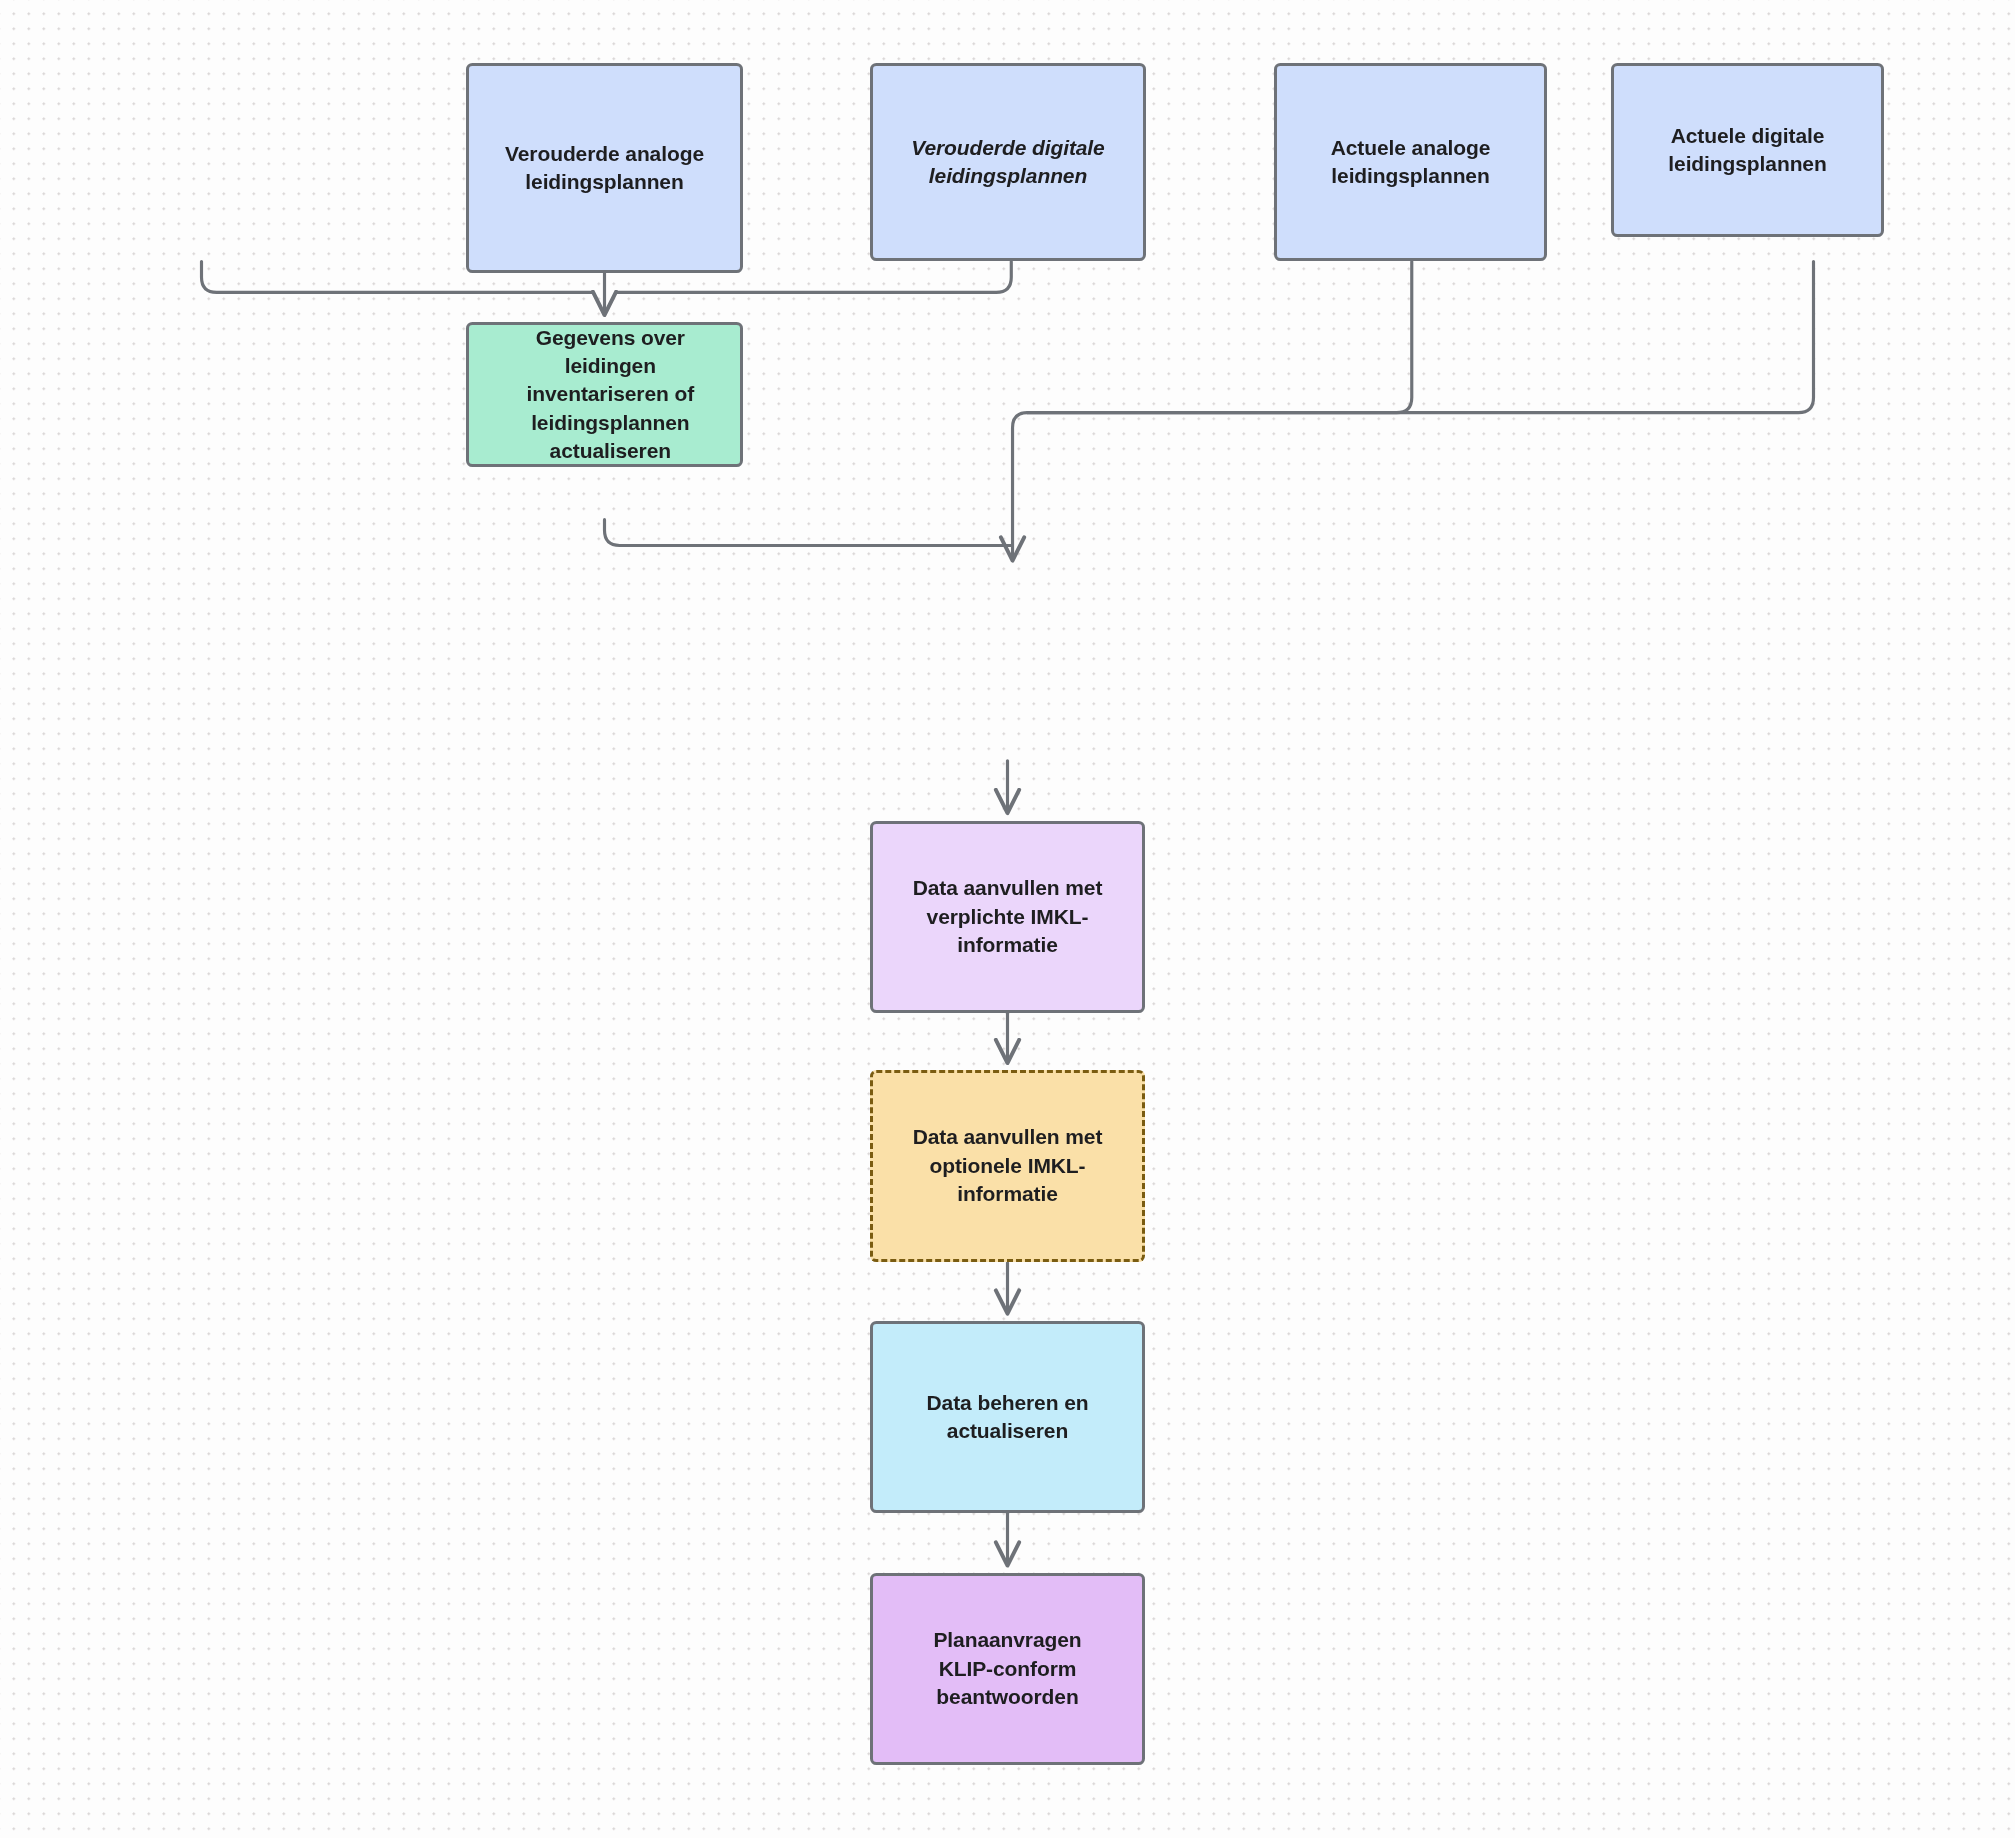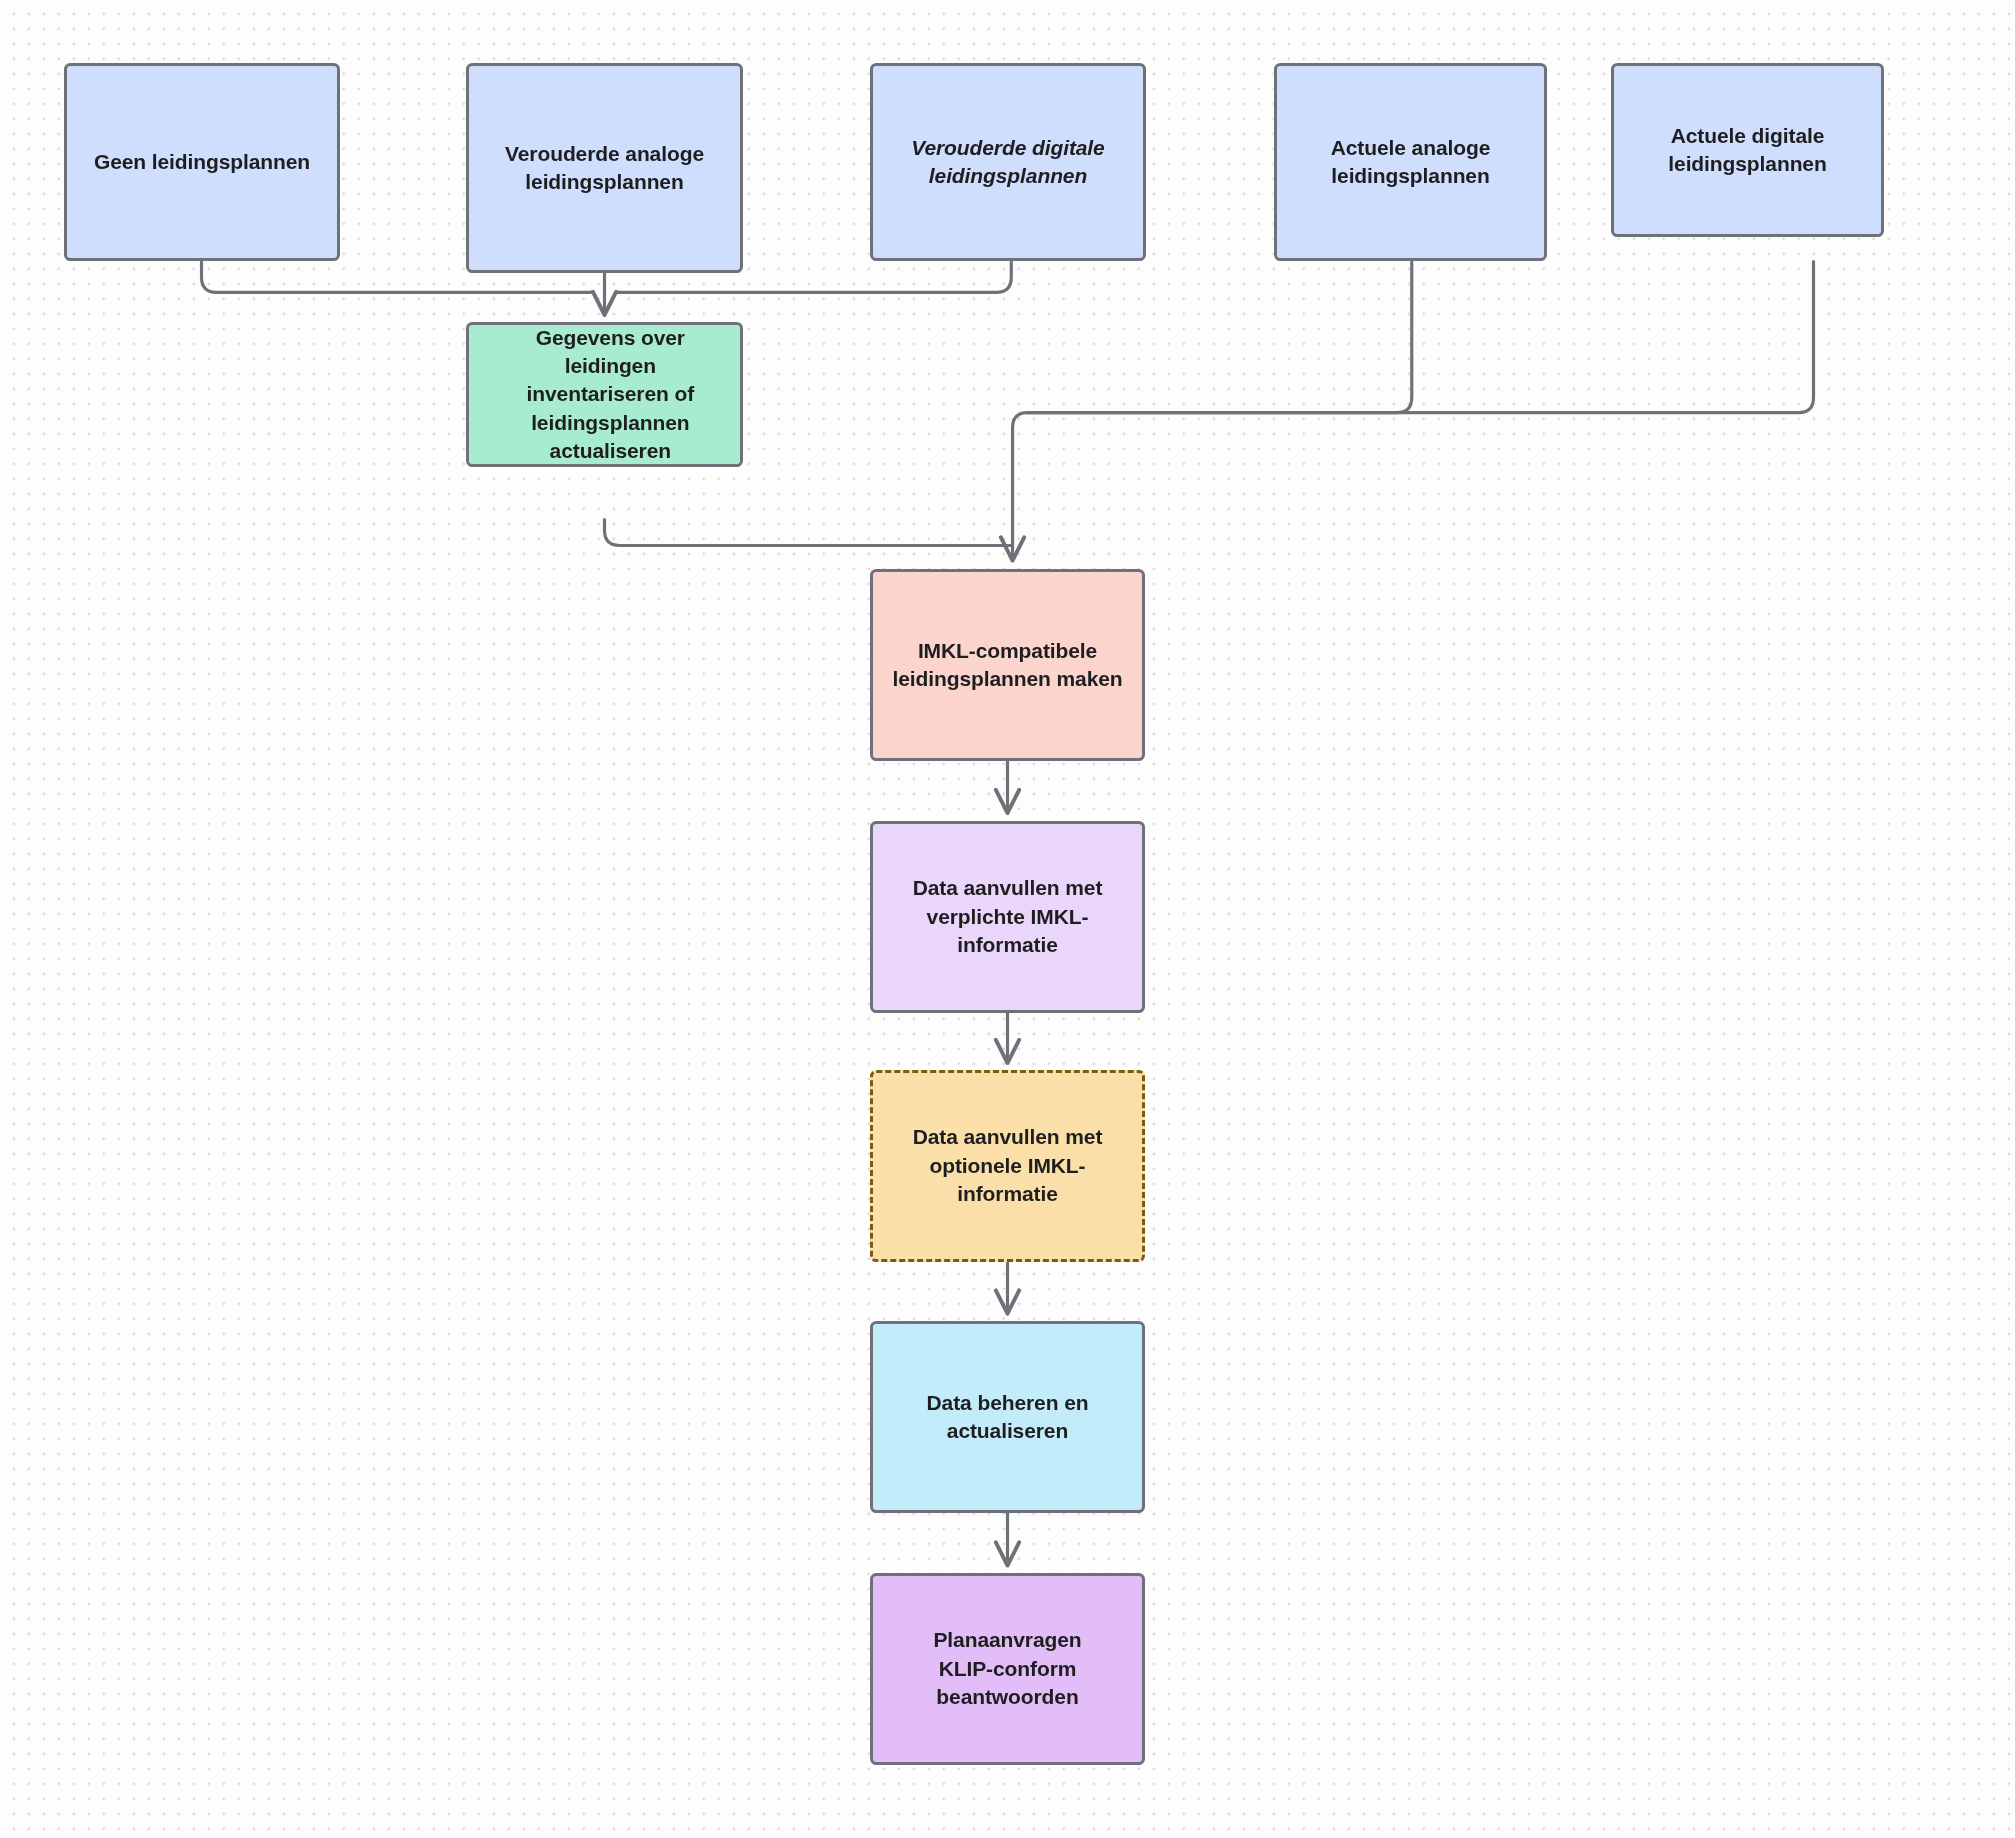--- a/index.html
+++ b/index.html
@@ -91,9 +91,6 @@
     </g>
   </svg>
 
-  <div class="node" id="node-geen" style="left: 64px; top: 63px; width: 276px; height: 198px; background: rgb(207, 222, 252); border-color: rgb(110, 114, 120);">
-    <span class="node-label">Geen leidingsplannen</span>
-  </div>
 
   <div class="node" id="node-verouderd-analoog" style="left: 466px; top: 63px; width: 277px; height: 210px; background: rgb(207, 222, 252); border-color: rgb(110, 114, 120);">
     <span class="node-label">Verouderde analoge

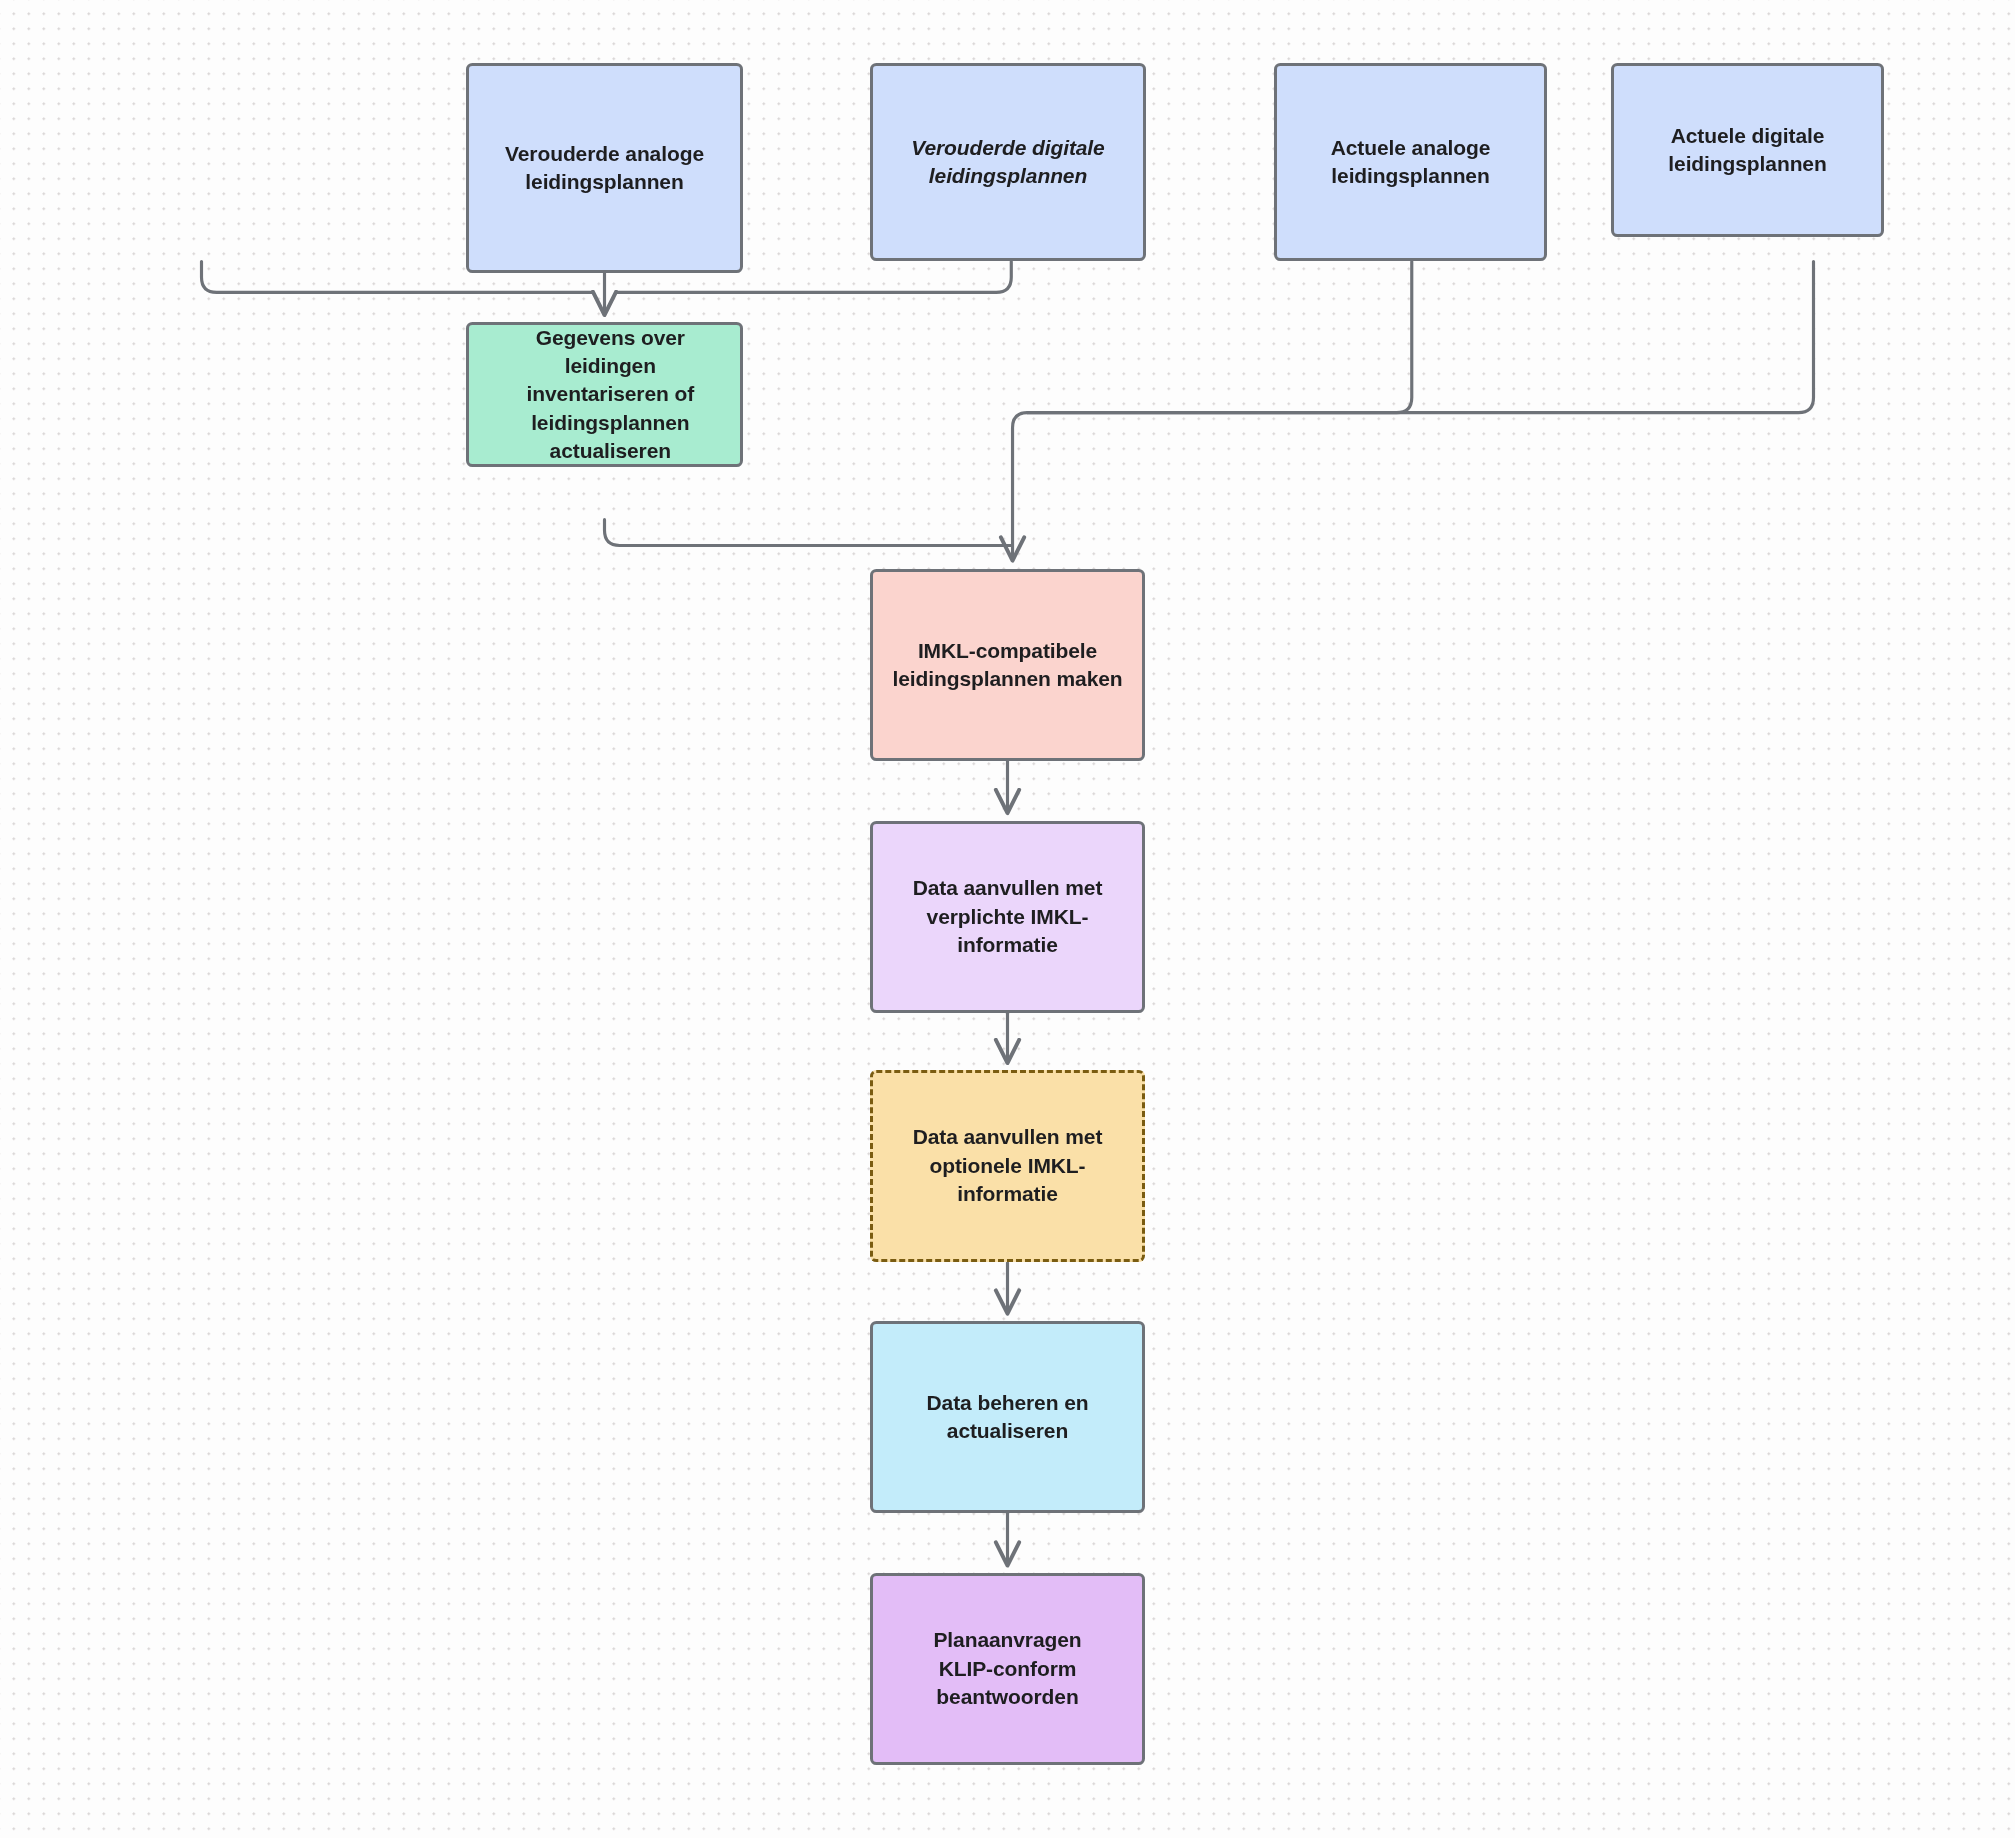--- a/index.html
+++ b/index.html
@@ -119,10 +119,6 @@
 actualiseren</span>
   </div>
 
-  <div class="node" id="node-imkl-maken" style="left: 870px; top: 569px; width: 275px; height: 192px; background: rgb(251, 212, 206); border-color: rgb(110, 114, 120);">
-    <span class="node-label">IMKL-compatibele
-leidingsplannen maken</span>
-  </div>
 
   <div class="node" id="node-verplichte-info" style="left: 870px; top: 821px; width: 275px; height: 192px; background: rgb(235, 214, 251); border-color: rgb(110, 114, 120);">
     <span class="node-label">Data aanvullen met

